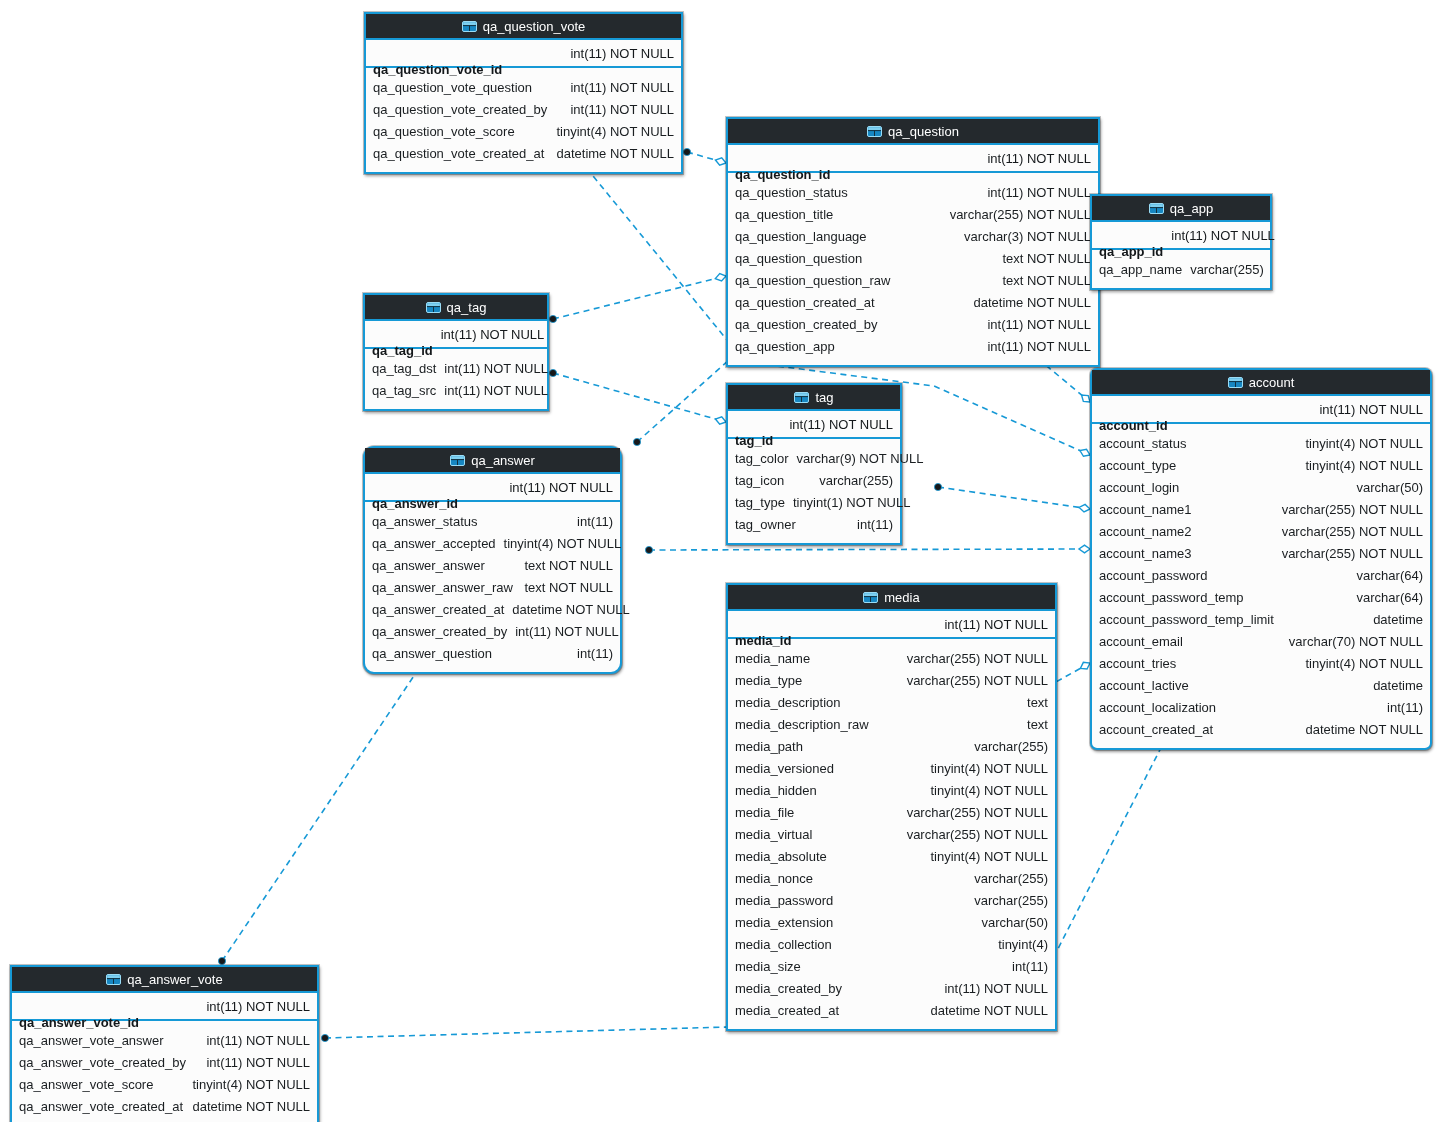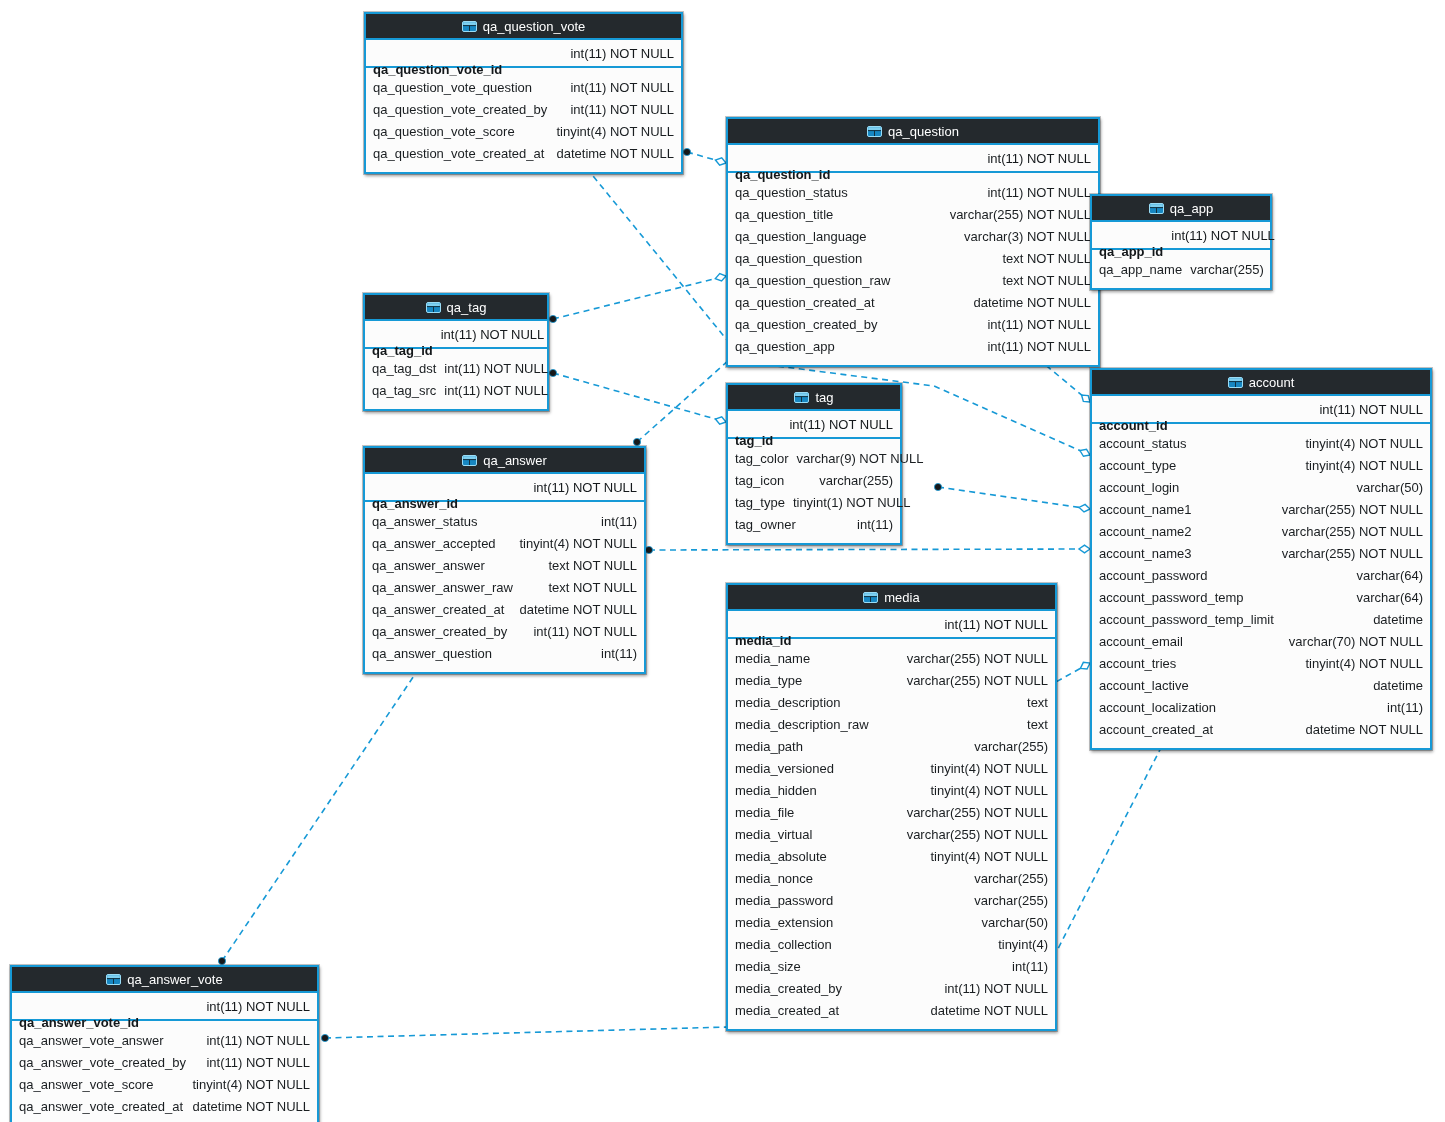--- a/index.html
+++ b/index.html
@@ -403,7 +403,7 @@
         </div>
       </div>
     </div>
-    <div class="tbl" style="left: 1090px; top: 368px; width: 342px;">
+    <div class="tbl" style="left: 1090px; top: 368px; width: 342px; border-radius: 7px;">
       <div class="hdr">
         <span class="ticon">
           <svg width="15" height="11" viewBox="0 0 15 11">

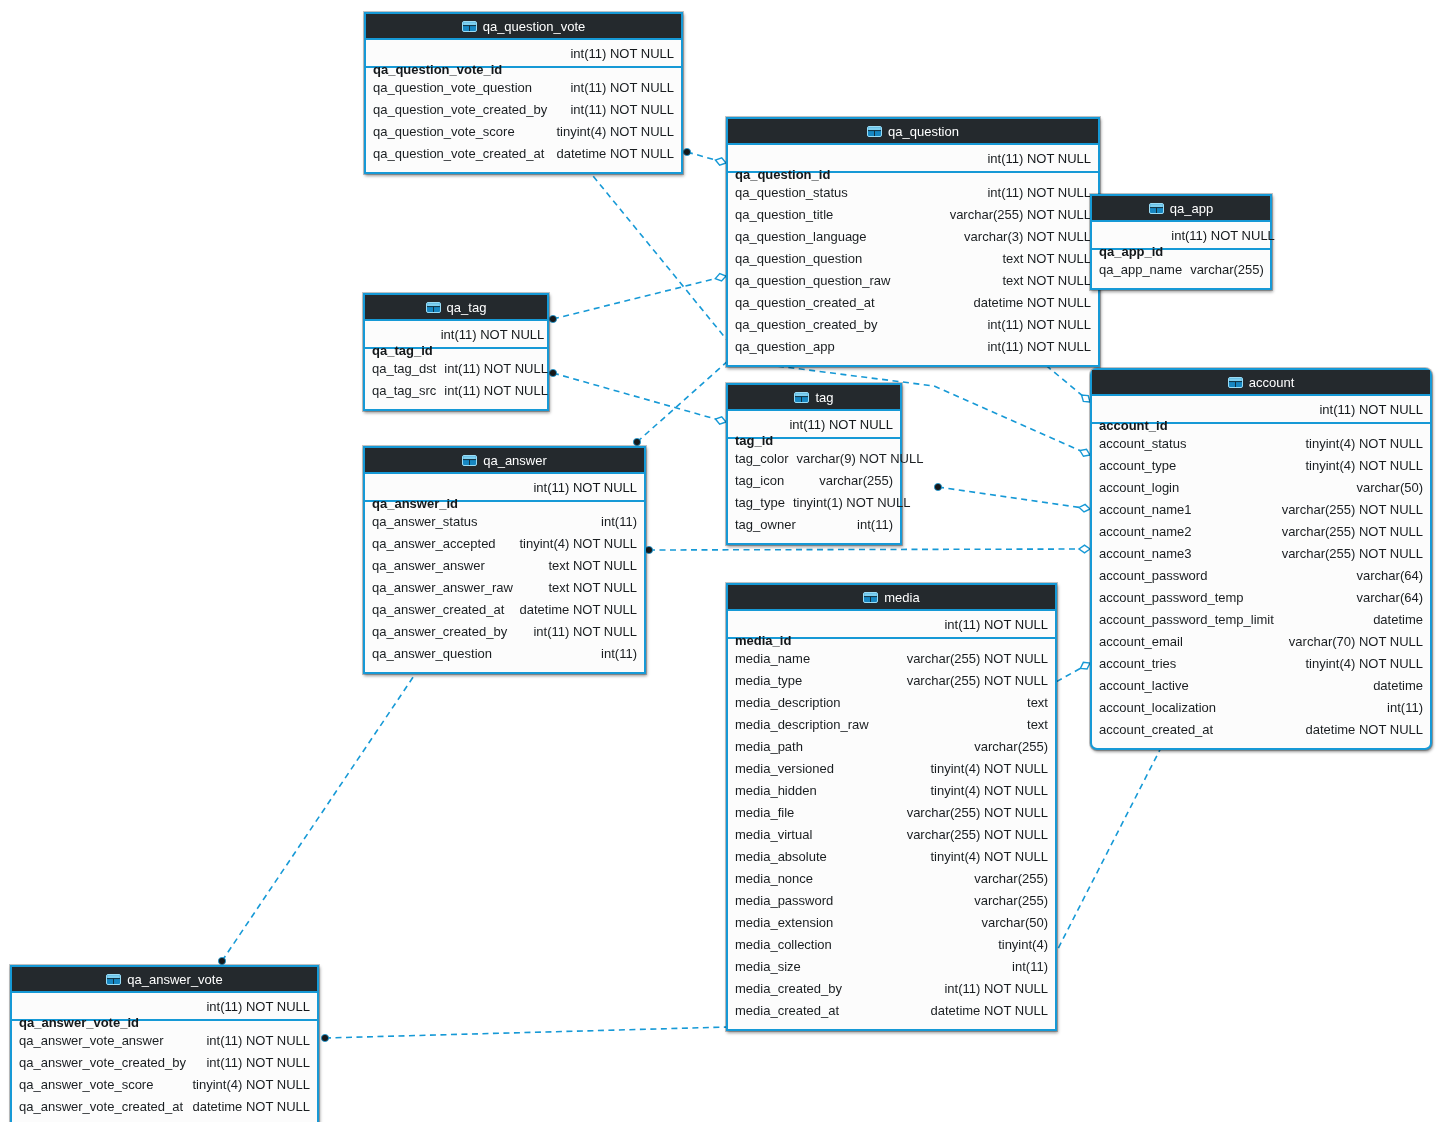--- a/index.html
+++ b/index.html
@@ -269,7 +269,7 @@
         </div>
       </div>
     </div>
-    <div class="tbl" style="left: 363px; top: 446px; width: 283px;">
+    <div class="tbl" style="left: 363px; top: 446px; width: 259px; border-radius: 11px;">
       <div class="hdr">
         <span class="ticon">
           <svg width="15" height="11" viewBox="0 0 15 11">

